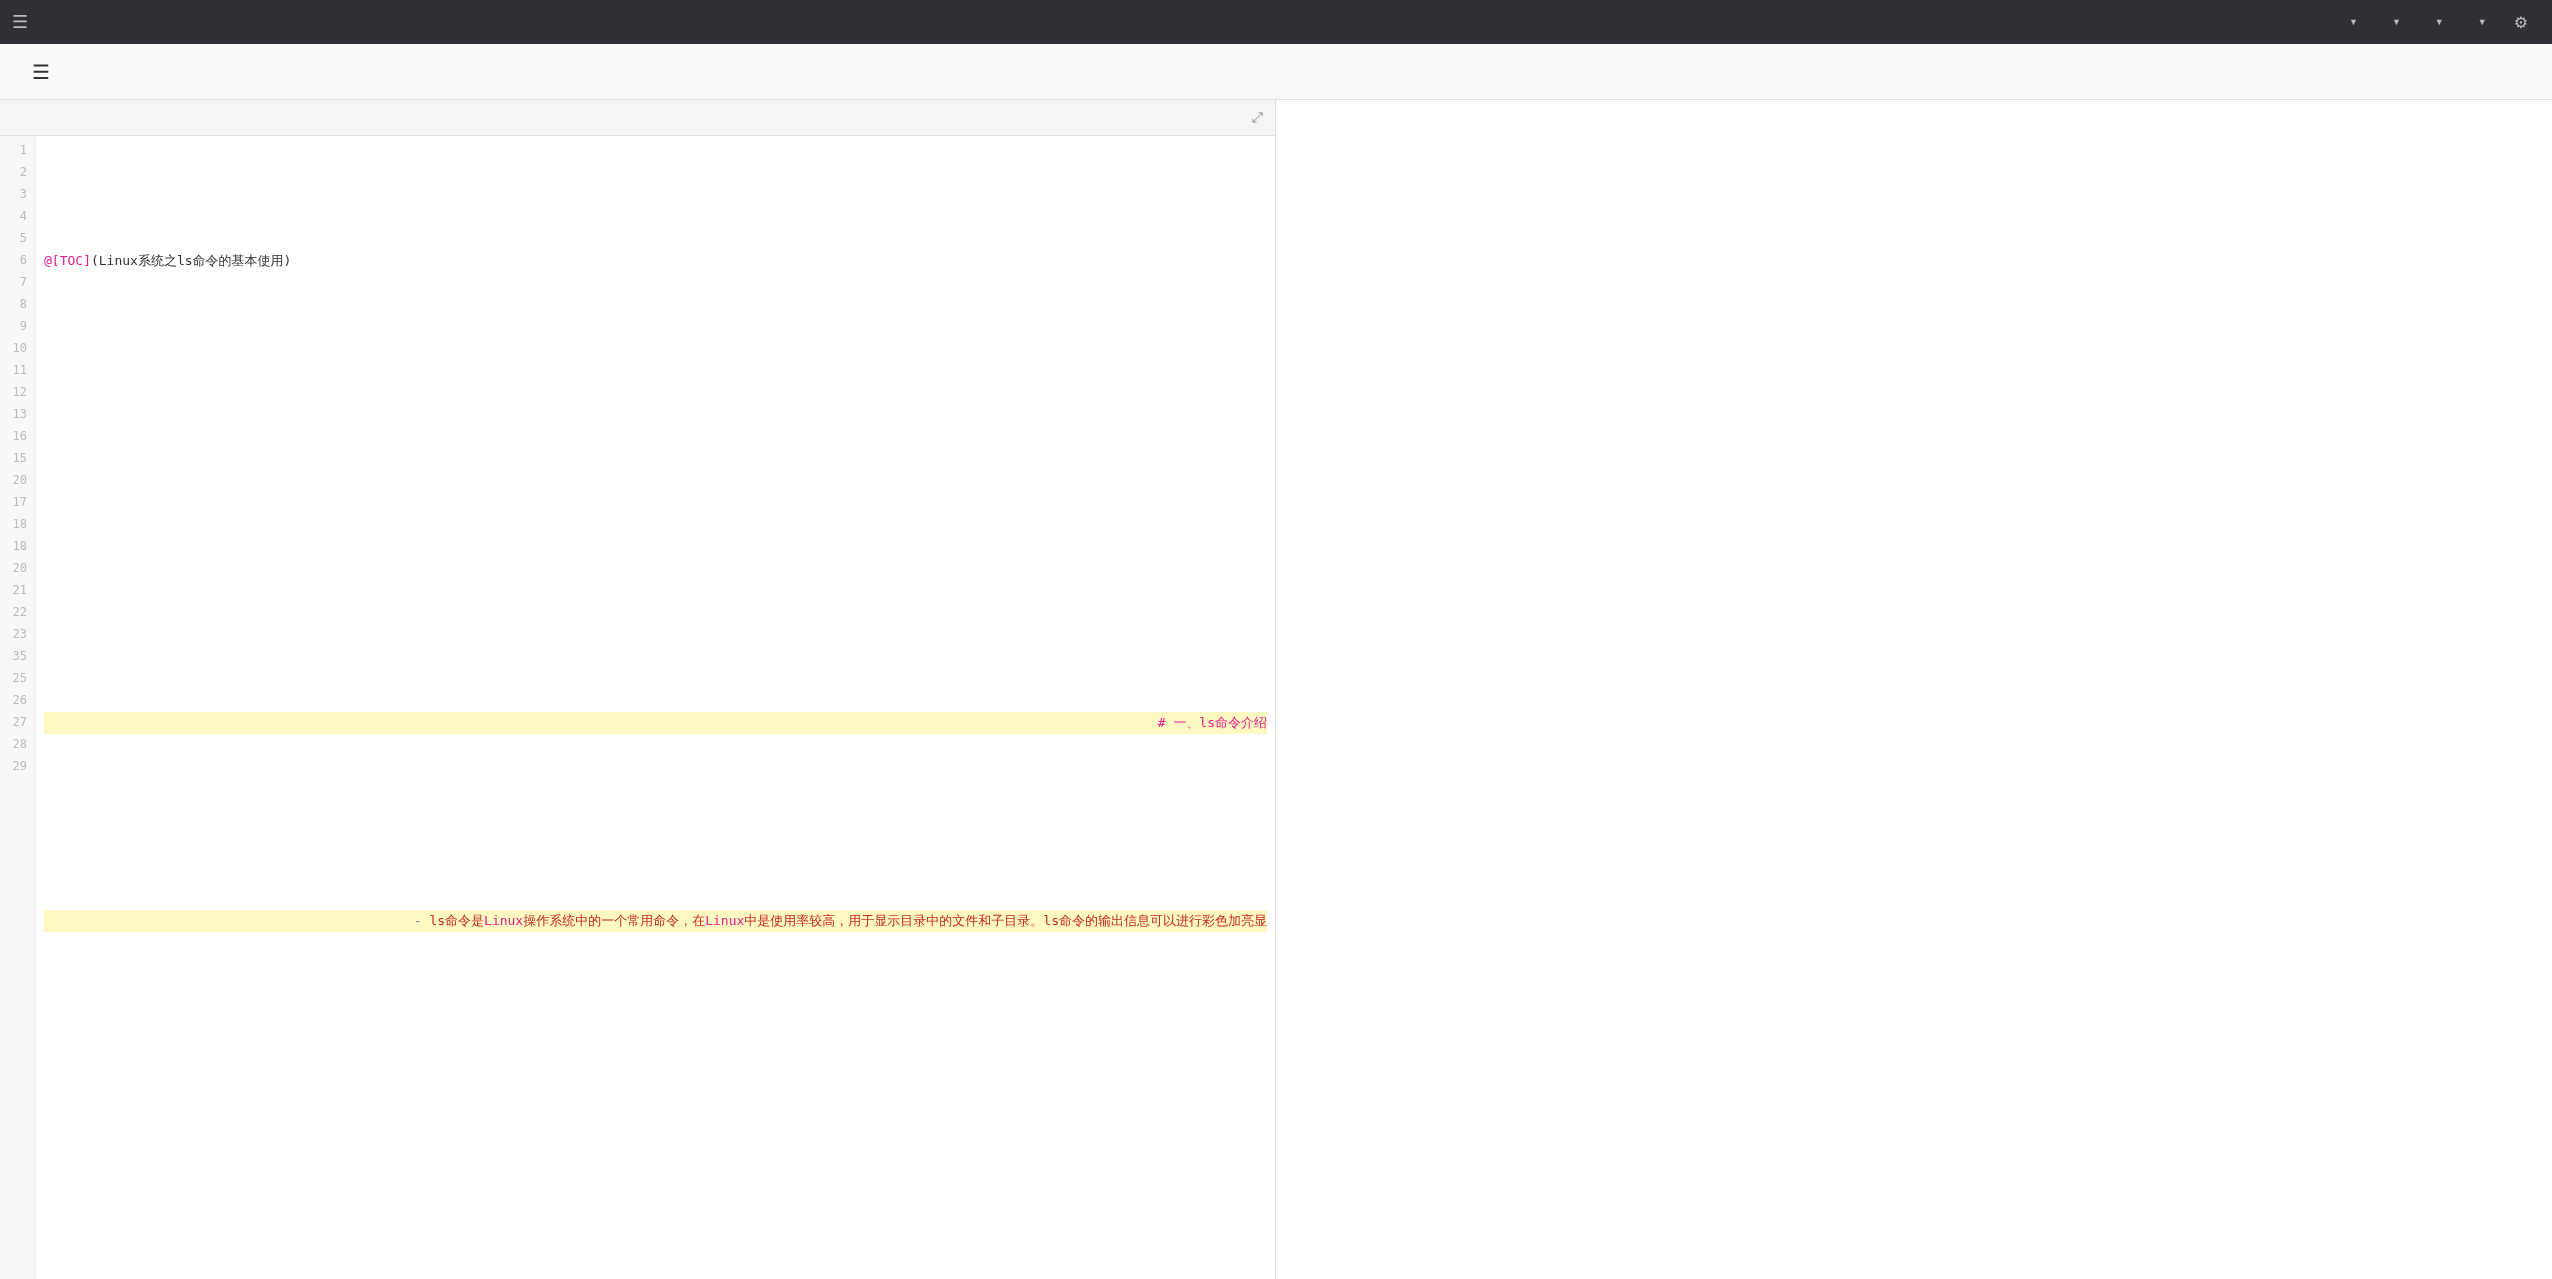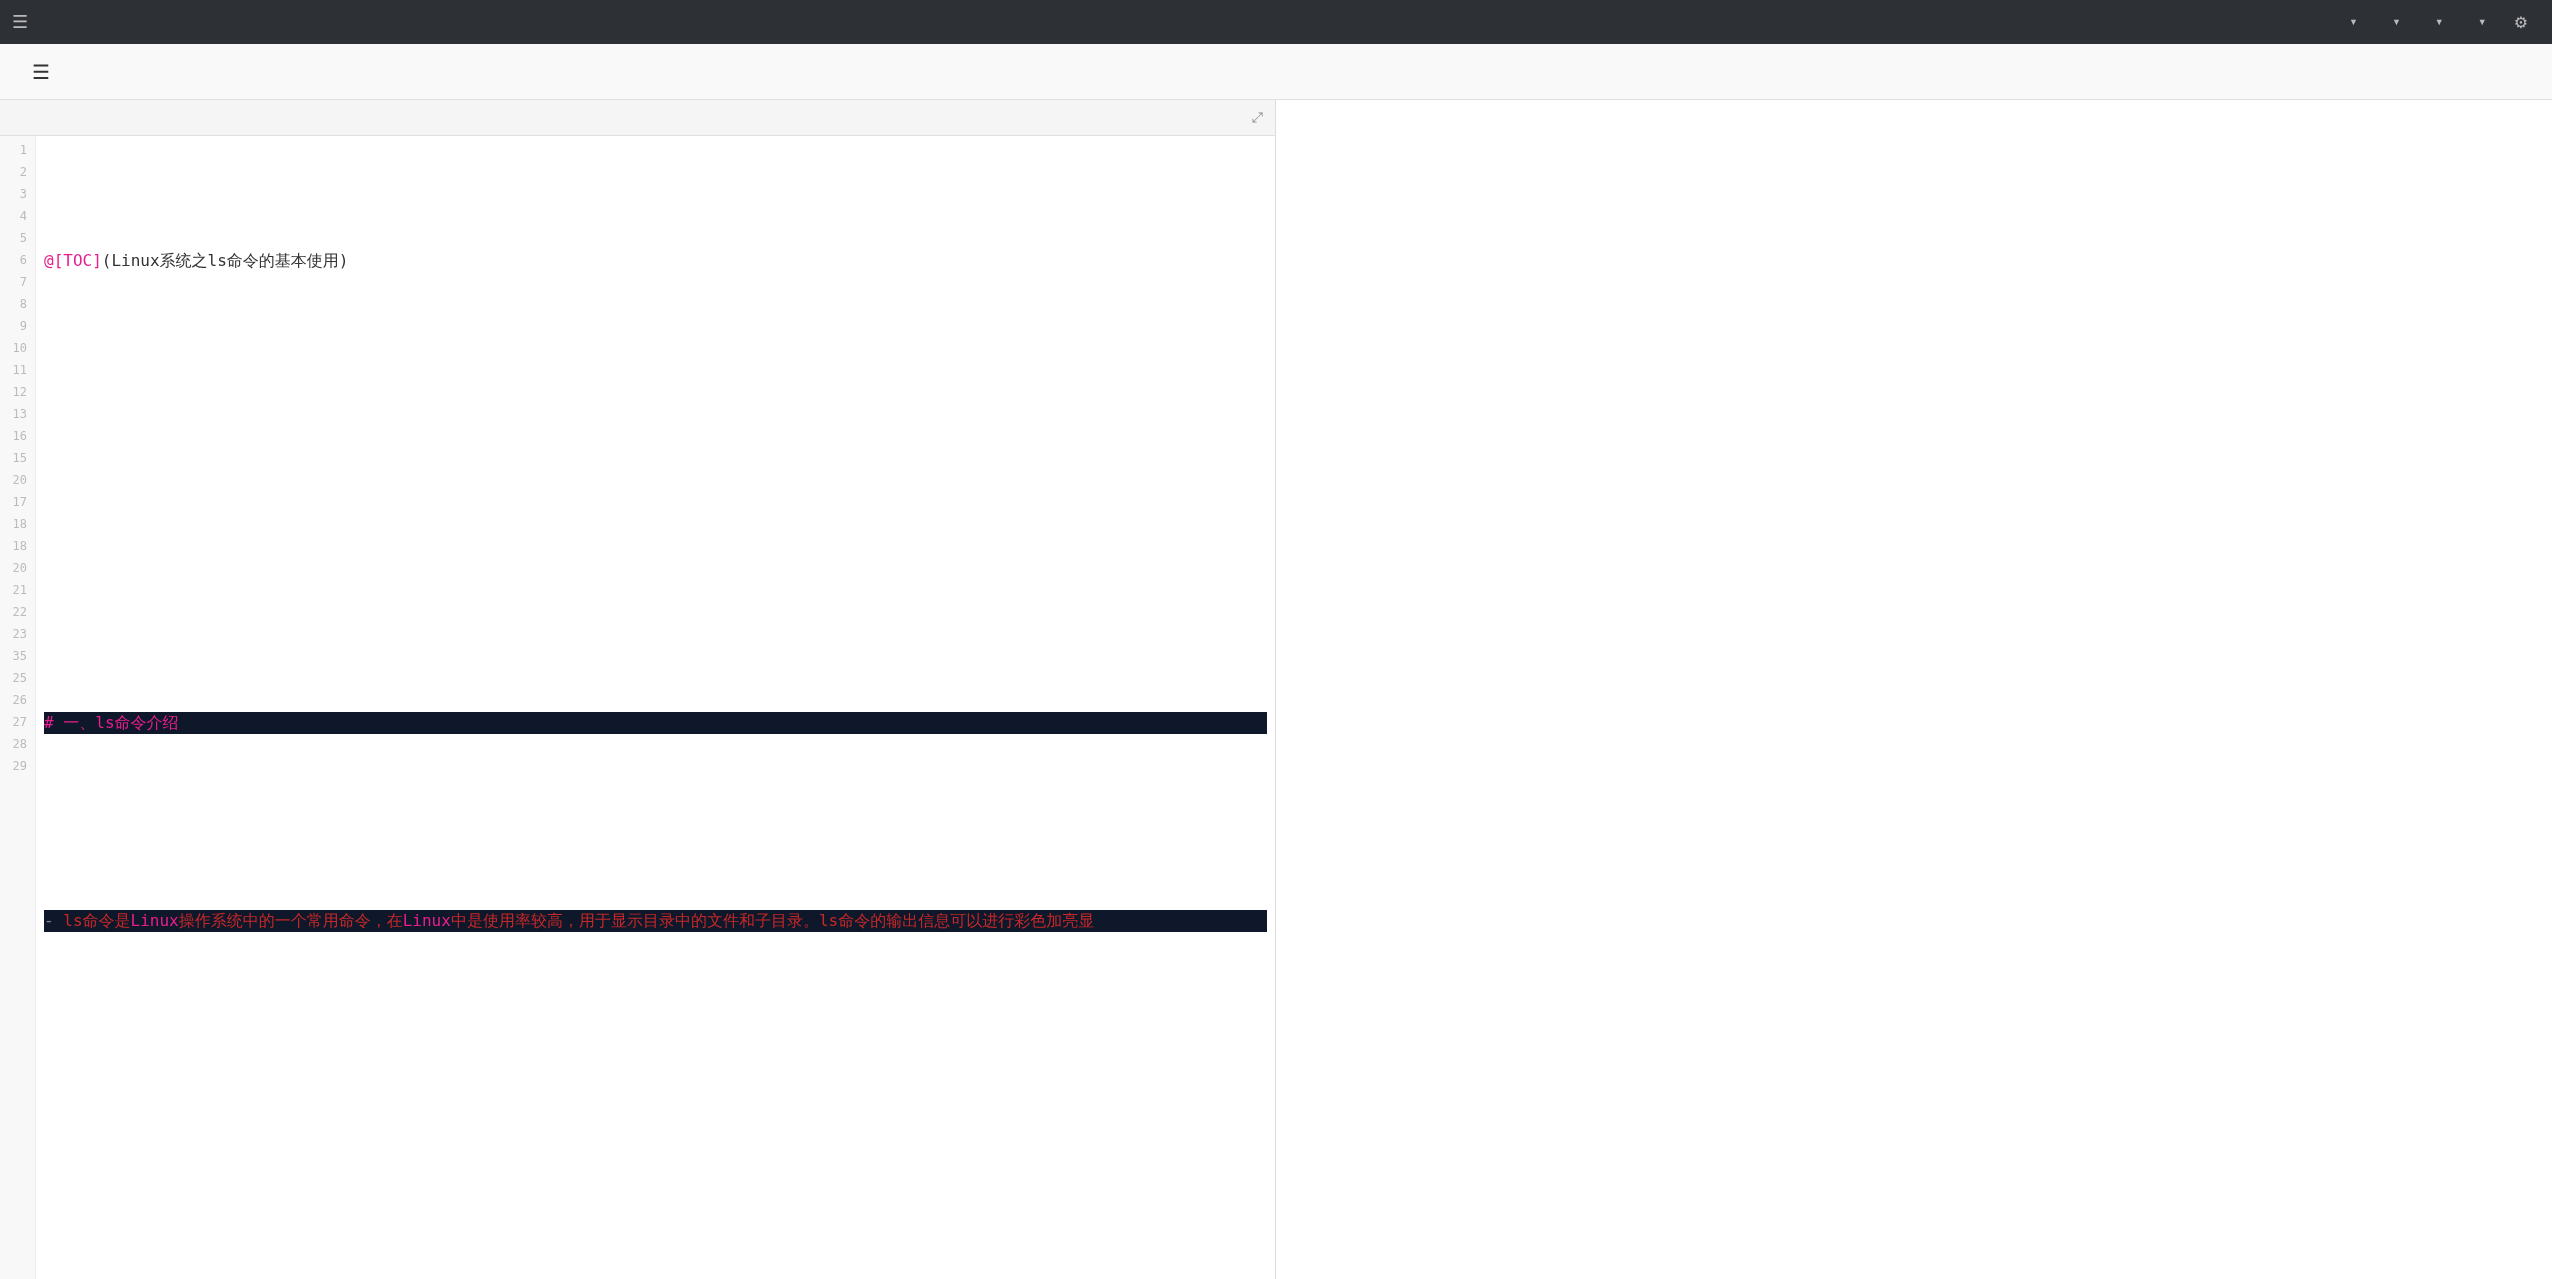--- a/index.html
+++ b/index.html
@@ -157,7 +157,7 @@
       flex: 1;
       padding: 4px 8px;
       font-family: monospace;
-      font-size: 16px;
+      font-size: 13px;
       line-height: 22px;
       color: #333;
       overflow-x: auto;

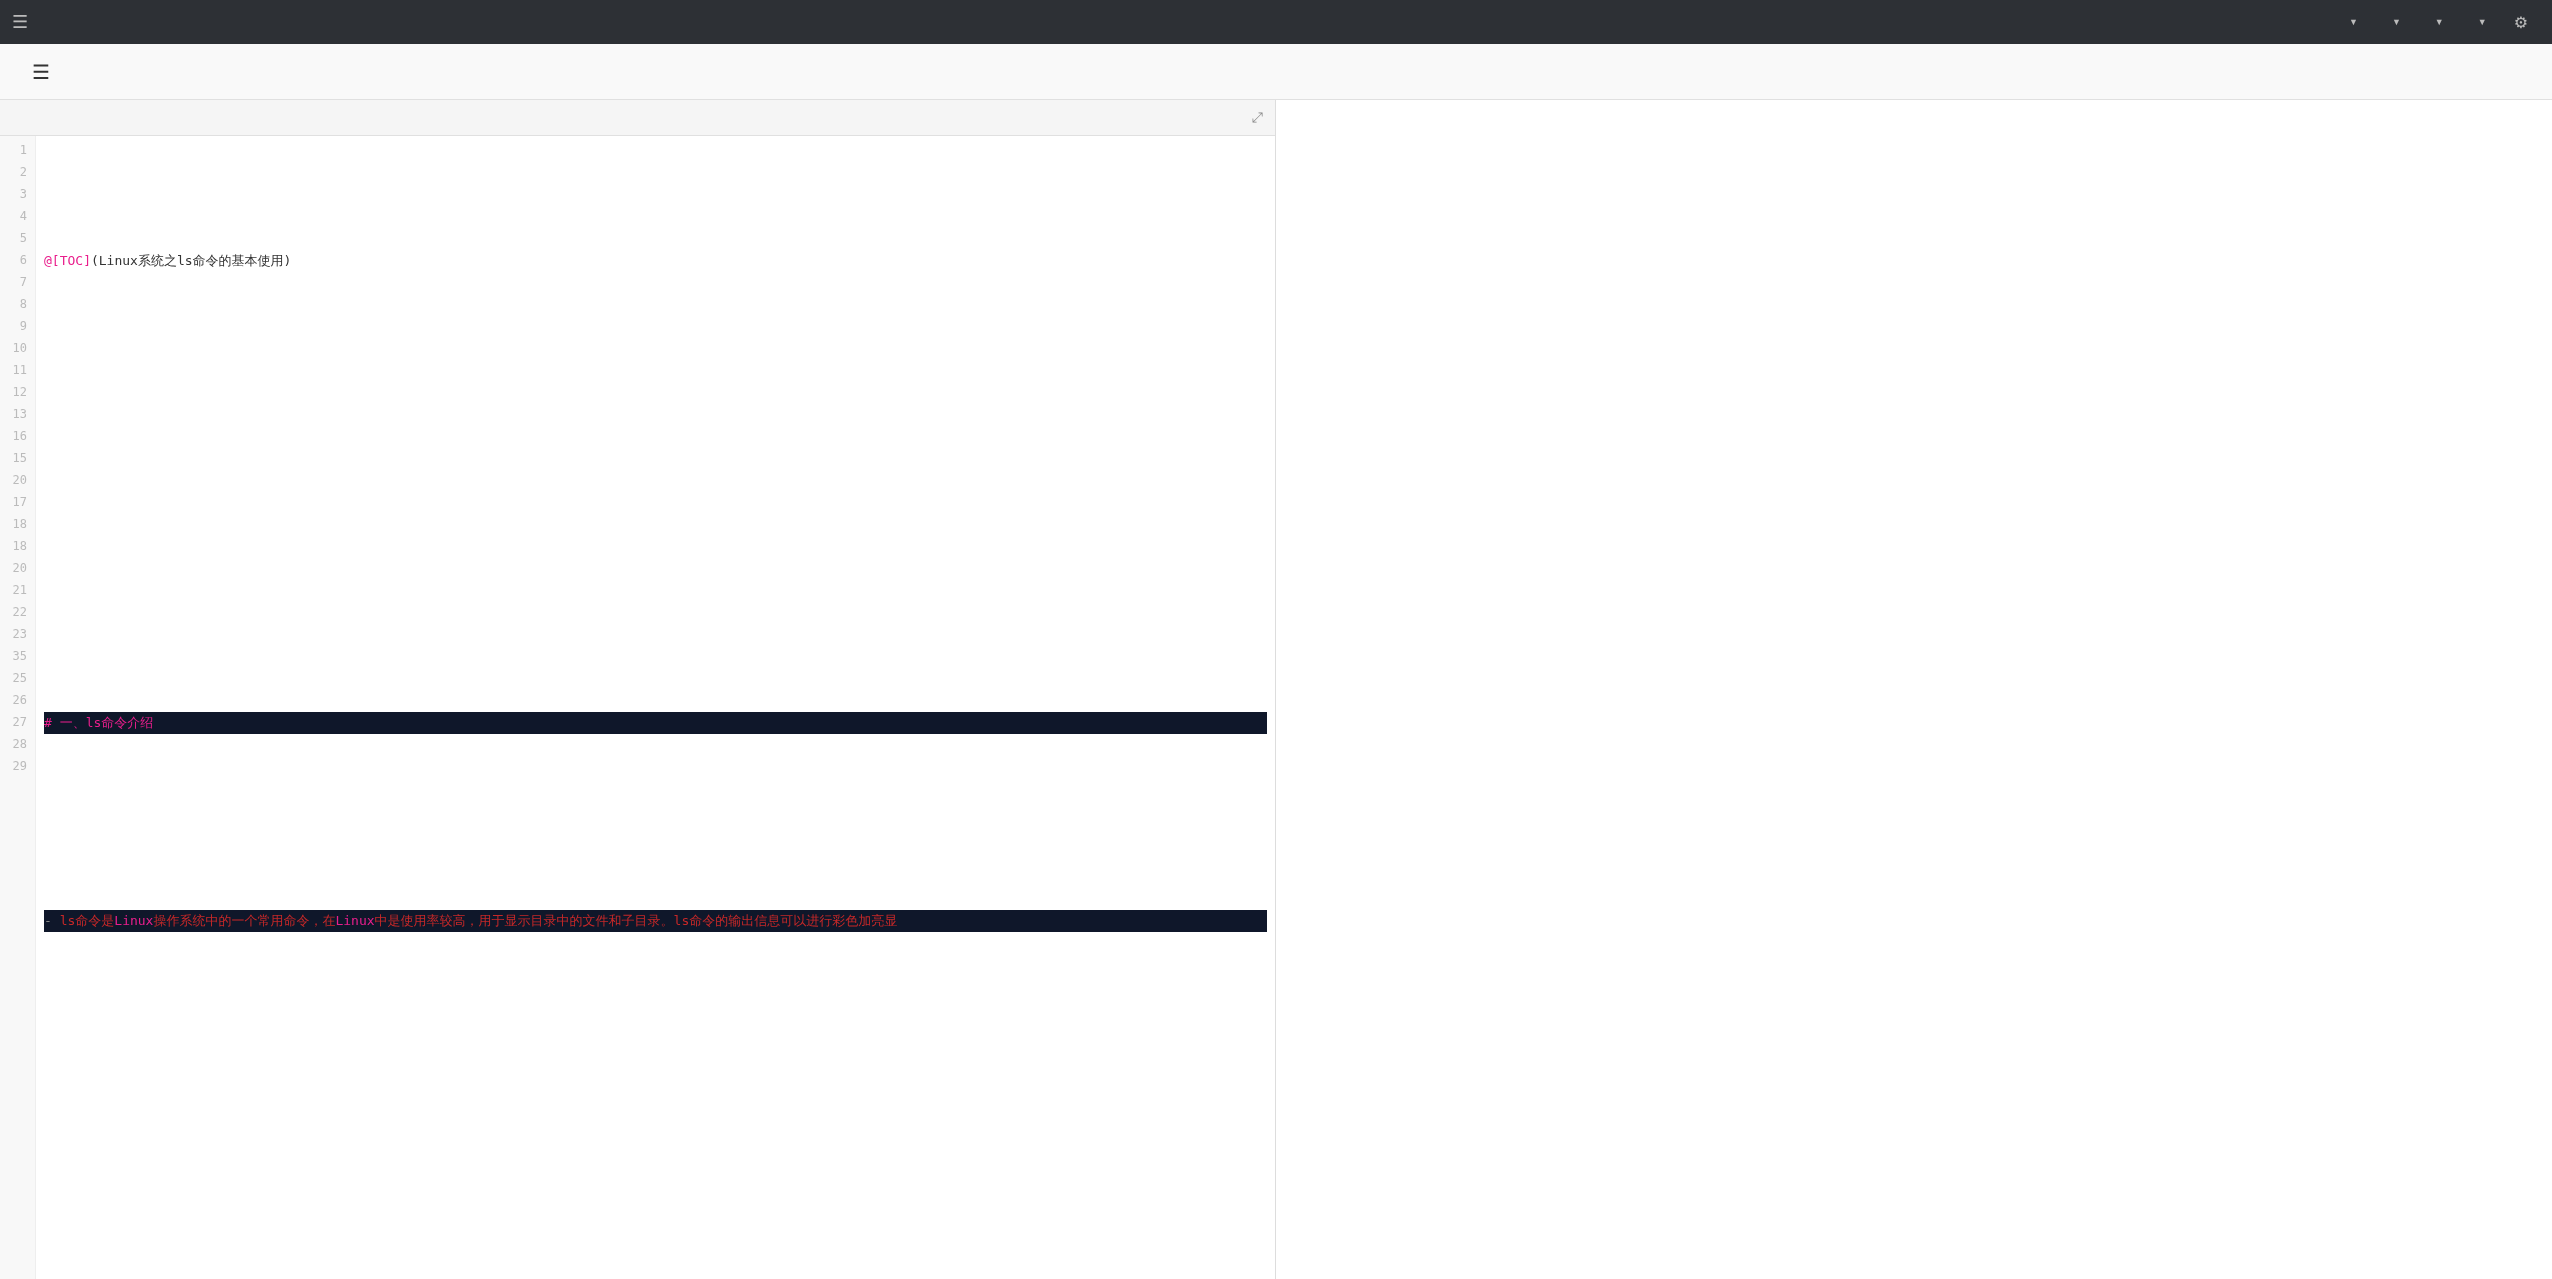--- a/index.html
+++ b/index.html
@@ -164,7 +164,7 @@
       white-space: pre;
     }
     .code-line { height: 22px; display: flex; align-items: center; white-space: pre; }
-    .code-line.highlighted { background: #0f172a; }
+    .code-line.highlighted { background: #fef9c3; justify-content: flex-end; }
 
     
     .c-pink { color: #e91e8c; }

